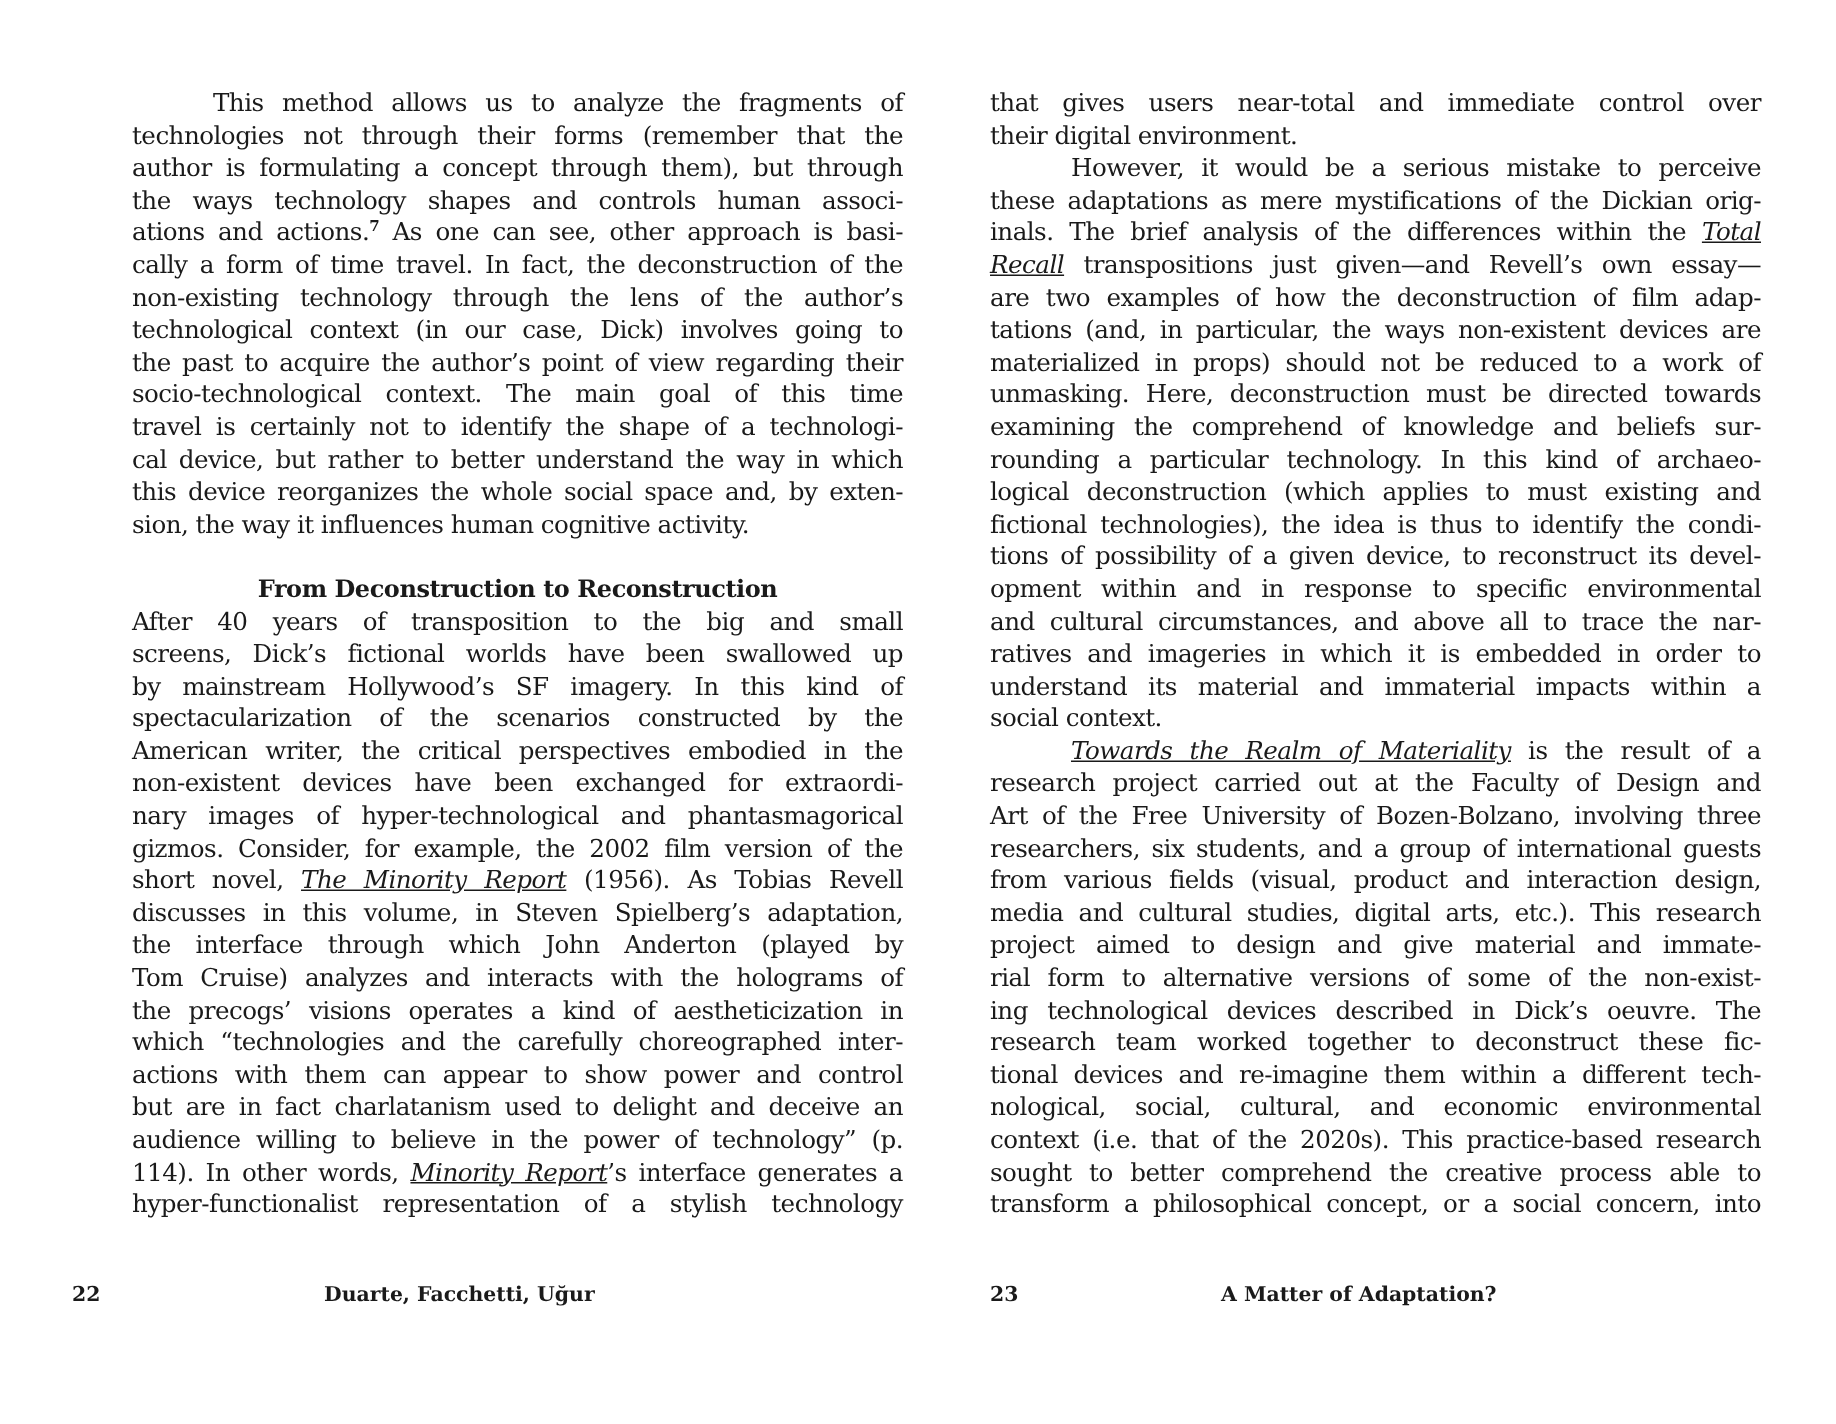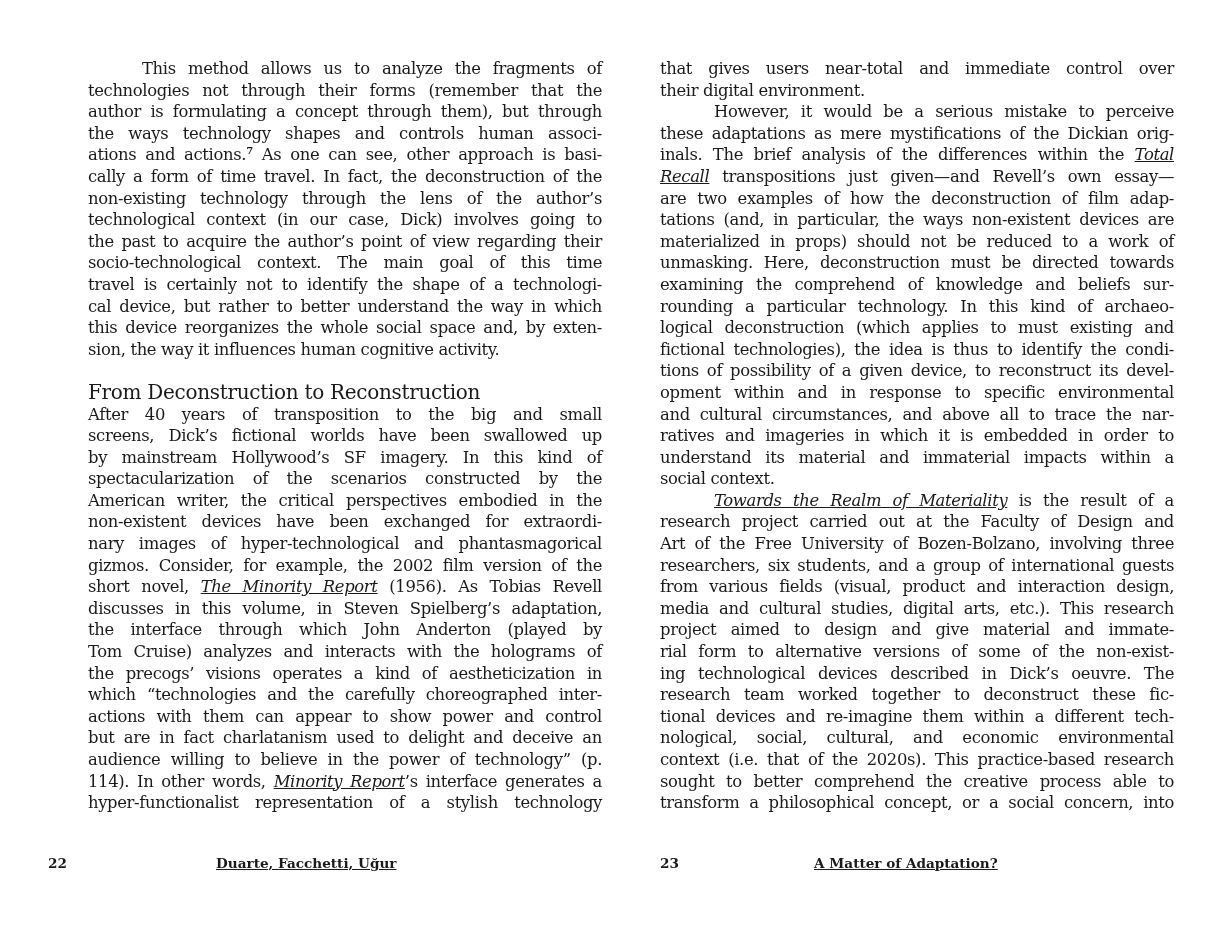--- a/index.html
+++ b/index.html
@@ -12,8 +12,8 @@
           text-align: justify; text-align-last: justify; white-space: nowrap; letter-spacing: -0.35px; }
   .line.last { text-align-last: left; }
   .line.indent { padding-left: 54px; }
-  .heading { display: block; height: 21.6px; line-height: 21.6px; font-size: 20px; font-weight: normal;
-             text-align: left; letter-spacing: -0.3px; }
+  .heading { display: block; height: 21.6px; line-height: 21.6px; font-size: 16px; font-weight: bold;
+             text-align: center; letter-spacing: -0.3px; }
   .gap { display: block; height: 21.6px; }
   i, .it { font-style: italic; text-decoration: underline; }
   sup { font-size: 10px; line-height: 0; vertical-align: 6px; font-weight: bold; }

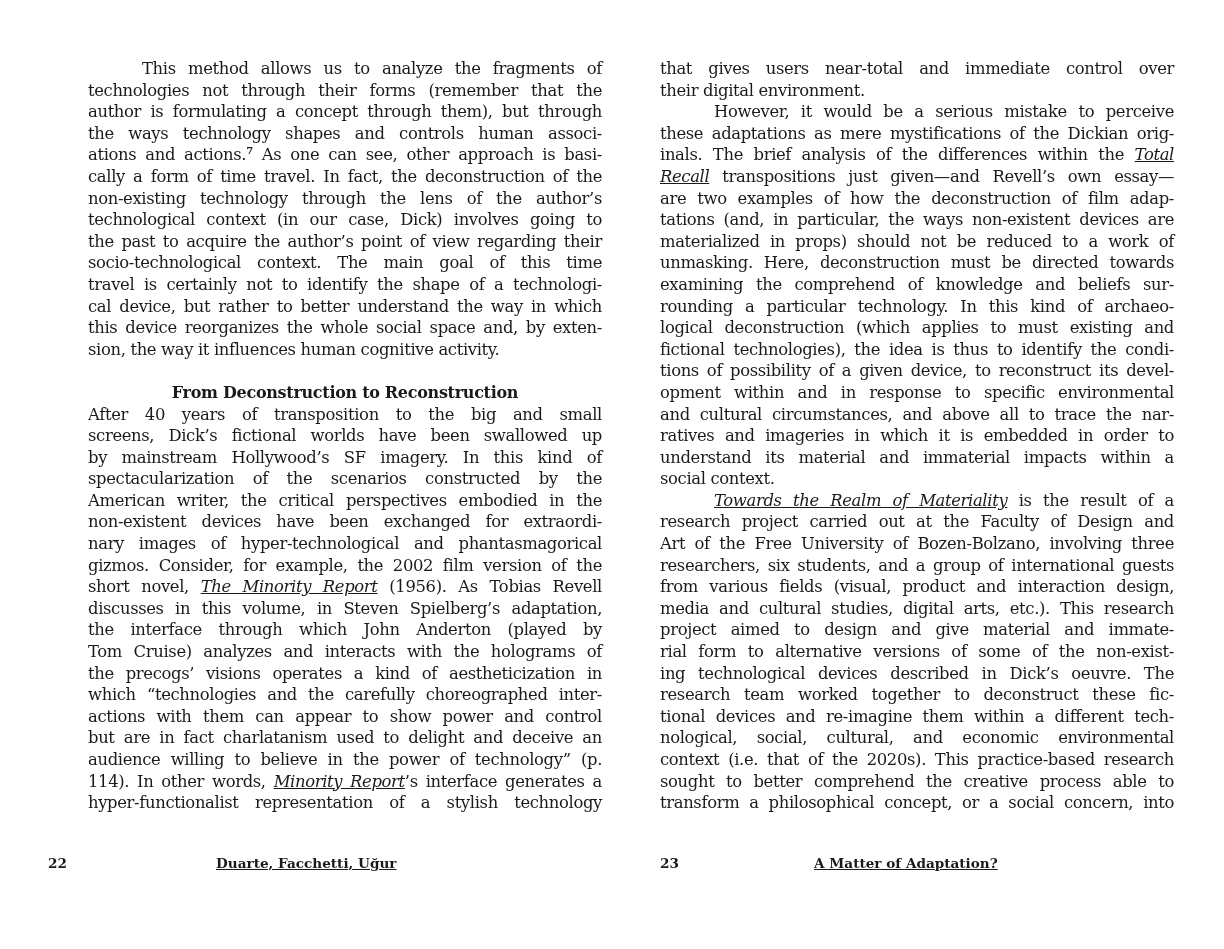--- a/index.html
+++ b/index.html
@@ -19,7 +19,7 @@
   sup { font-size: 10px; line-height: 0; vertical-align: 6px; font-weight: bold; }
   .footer { position: absolute; top: 854px; font-size: 13.6px; font-weight: bold; line-height: 18px; }
   .folio { position: absolute; left: 0; }
-  .running { position: absolute; white-space: nowrap; text-decoration: underline; }
+  .running { position: absolute; white-space: nowrap; }
   #footer-left { left: 48px; width: 514px; }
   #footer-left .running { left: 168px; }
   #footer-right { left: 660px; width: 514px; }

